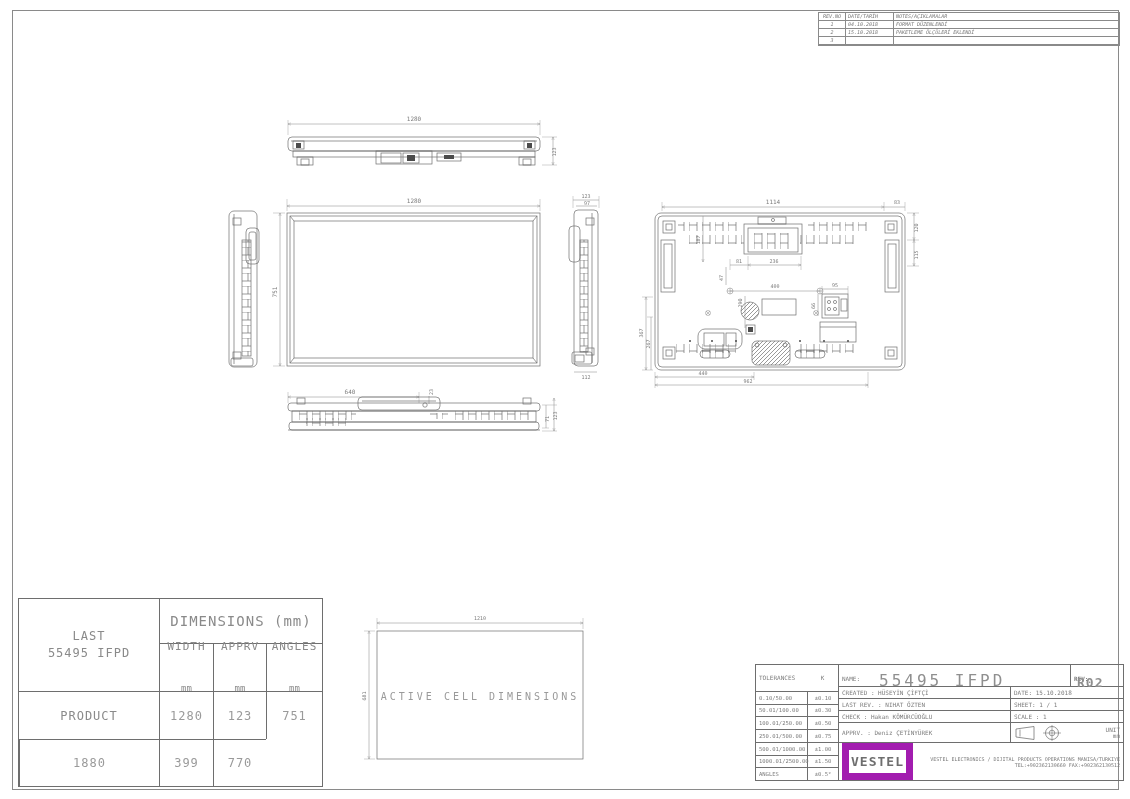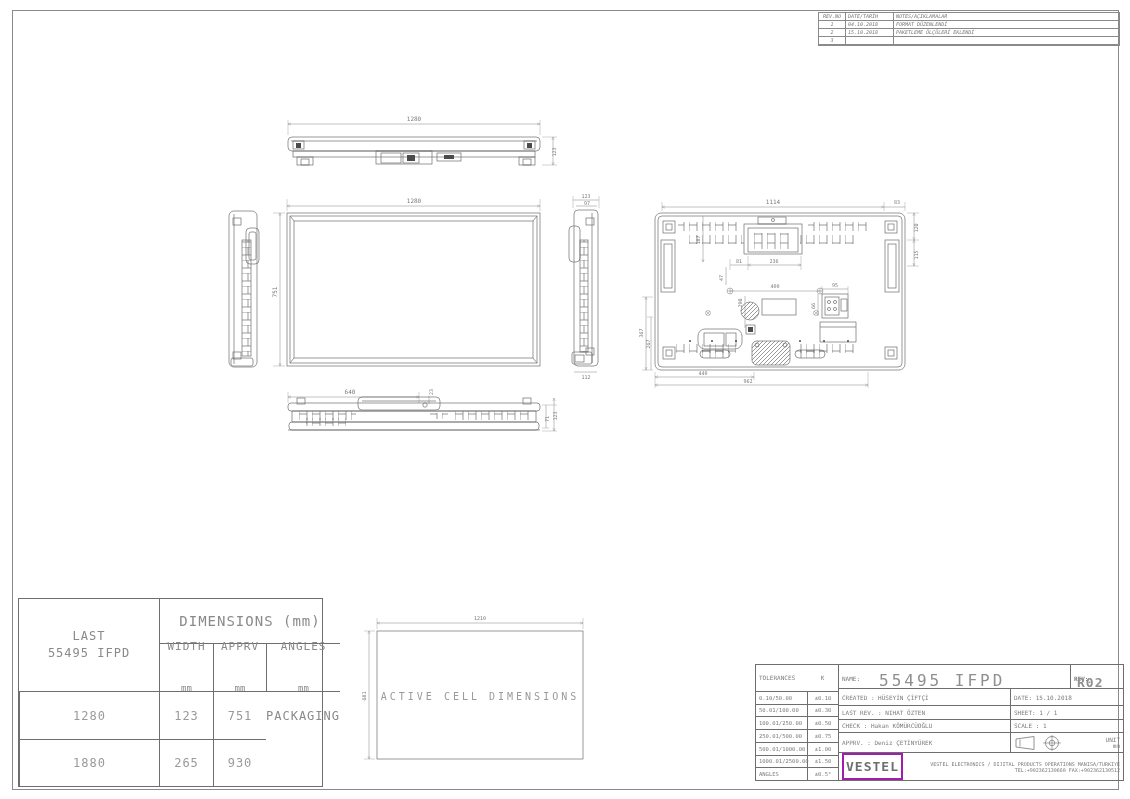--- a/index.html
+++ b/index.html
@@ -372,6 +372,7 @@
       <span>ANGLES</span>
       <small>mm</small>
     </div>
+    <div class="cell nl lab">PRODUCT</div>
     <div class="cell val">1280</div>
     <div class="cell val">123</div>
     <div class="cell val">751</div>

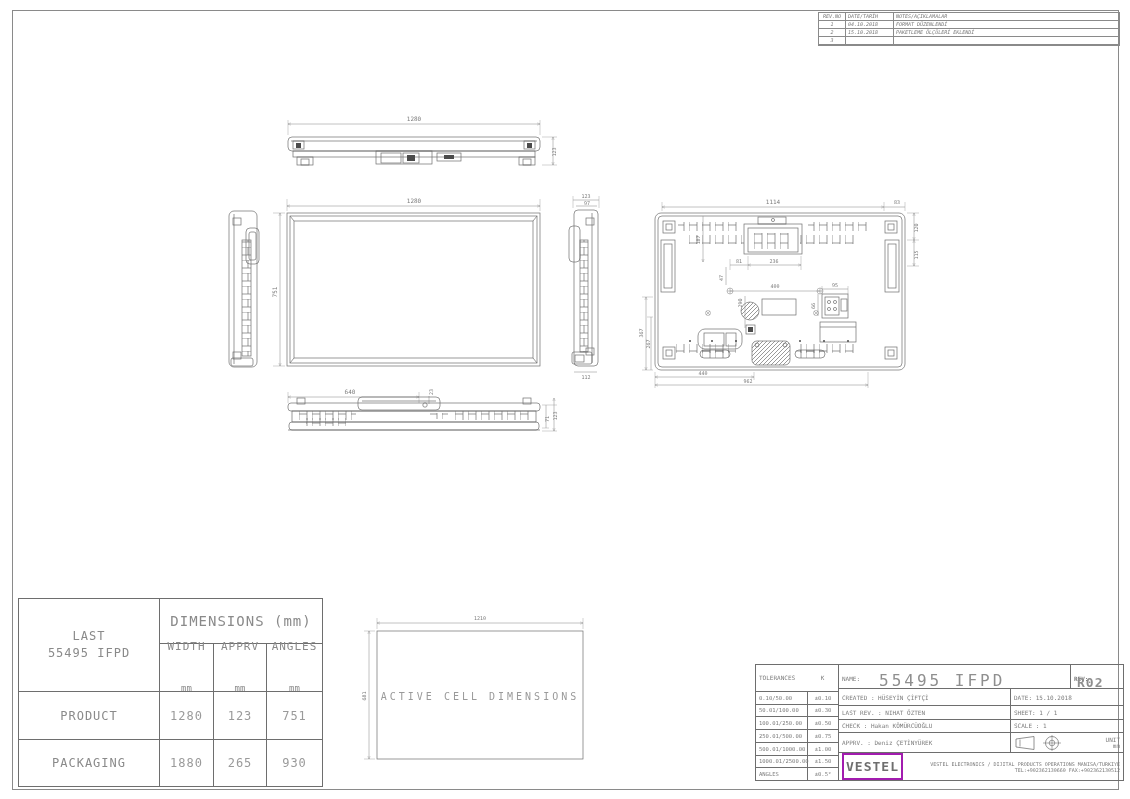--- a/index.html
+++ b/index.html
@@ -376,7 +376,6 @@
     <div class="cell val">1280</div>
     <div class="cell val">123</div>
     <div class="cell val">751</div>
-    <div class="cell nl lab">PACKAGING</div>
     <div class="cell val">1880</div>
     <div class="cell val">265</div>
     <div class="cell val">930</div>

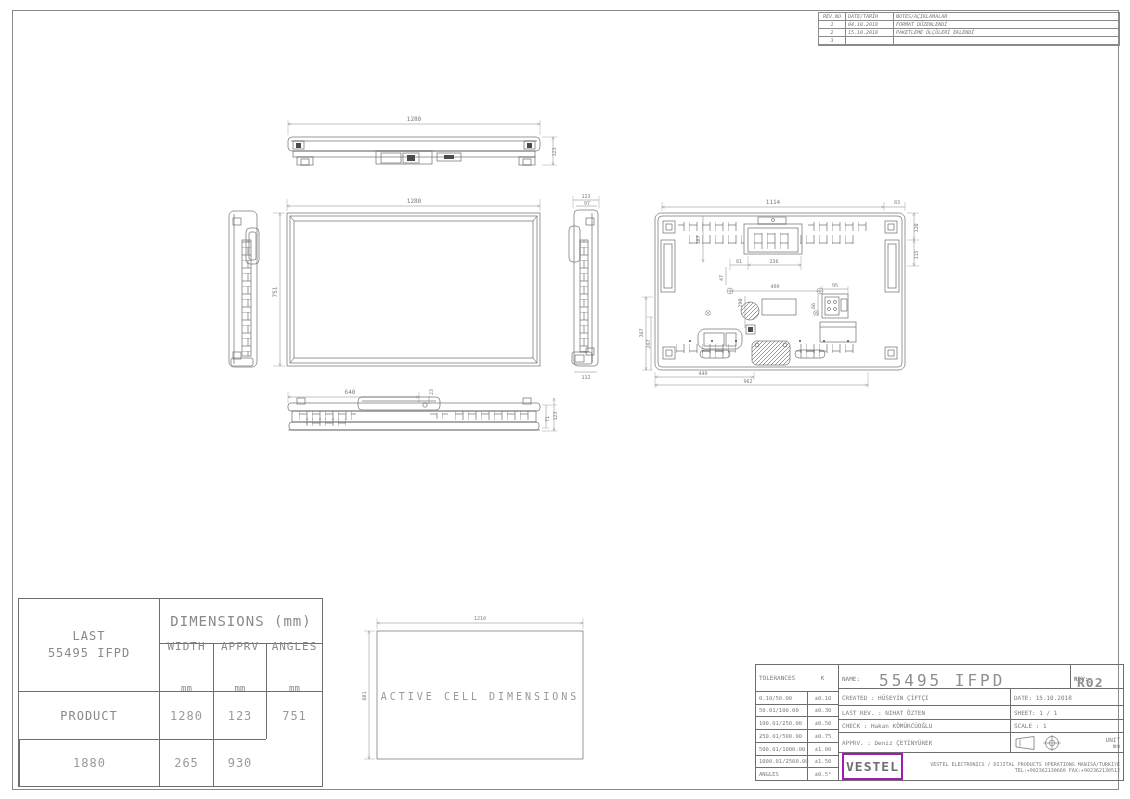--- a/index.html
+++ b/index.html
@@ -377,7 +377,7 @@
     <div class="cell val">123</div>
     <div class="cell val">751</div>
     <div class="cell val">1880</div>
-    <div class="cell val">265</div>
+    <div class="cell val">399</div>
     <div class="cell val">930</div>
   </div>
 

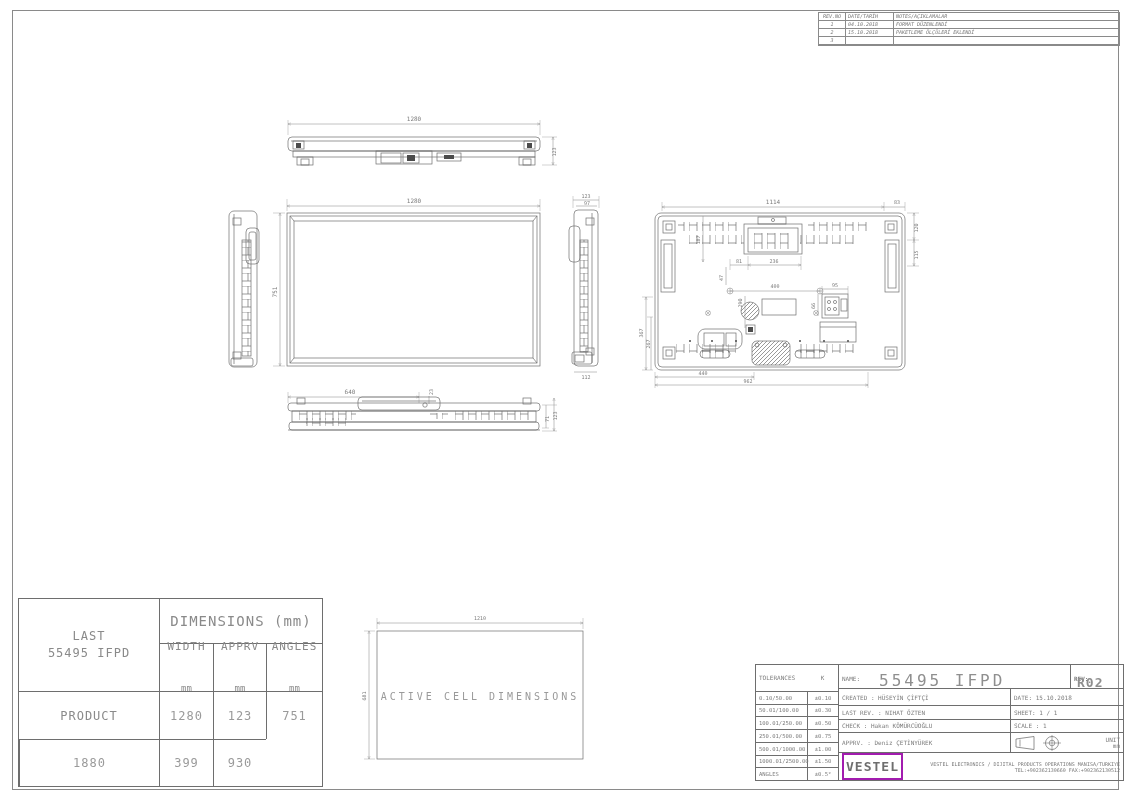--- a/index.html
+++ b/index.html
@@ -378,7 +378,7 @@
     <div class="cell val">751</div>
     <div class="cell val">1880</div>
     <div class="cell val">399</div>
-    <div class="cell val">930</div>
+    <div class="cell val">770</div>
   </div>
 
   <div class="tblock">

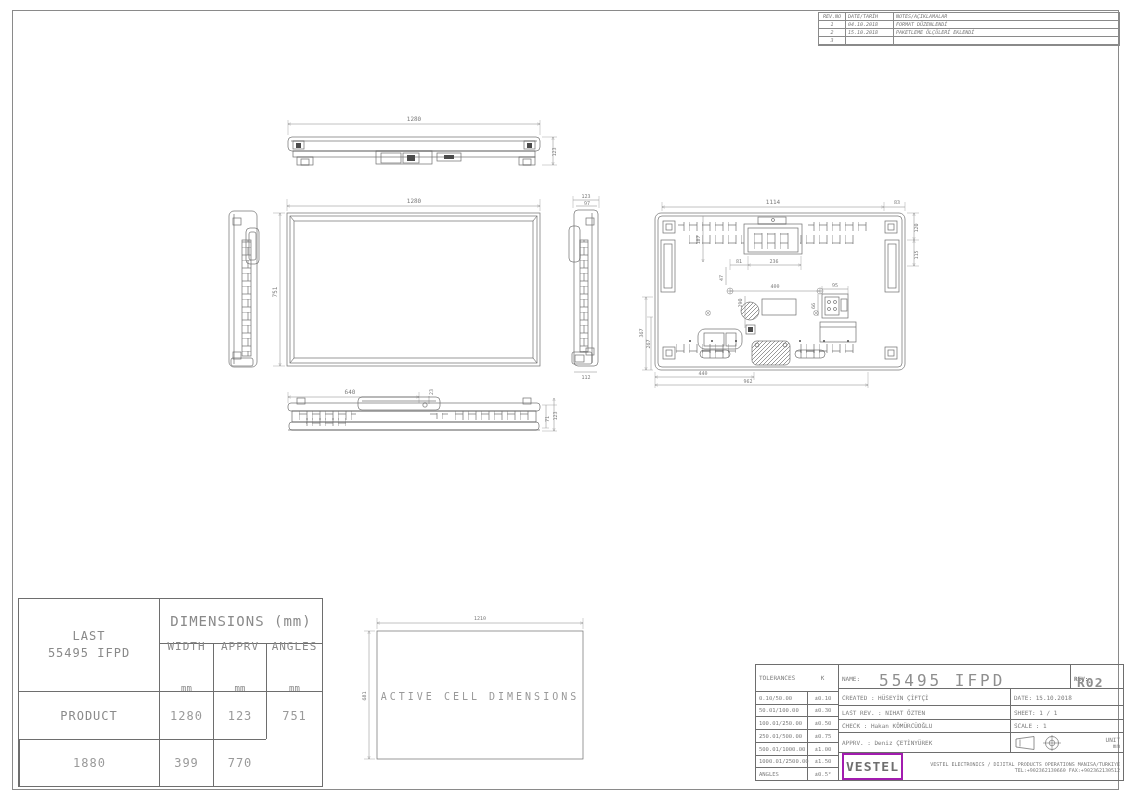--- a/index.html
+++ b/index.html
@@ -63,7 +63,7 @@
   .r5 .rc{justify-content:space-between;}
   .unitbox{text-align:right;font-size:6px;line-height:6px;}
   .frow{flex:1;display:flex;align-items:center;border-bottom:none;padding:0 3px;}
-  .logo{font-size:13px;font-weight:bold;letter-spacing:1px;color:#6e6e6e;border:2px solid #a21caf;padding:4px 2px;}
+  .logo{font-size:13px;font-weight:bold;letter-spacing:1px;color:#6e6e6e;border:7px solid #a21caf;padding:4px 2px;}
   .company{flex:1;text-align:right;font-size:5px;line-height:6px;color:#7a7a7a;}
 </style>
 </head>

